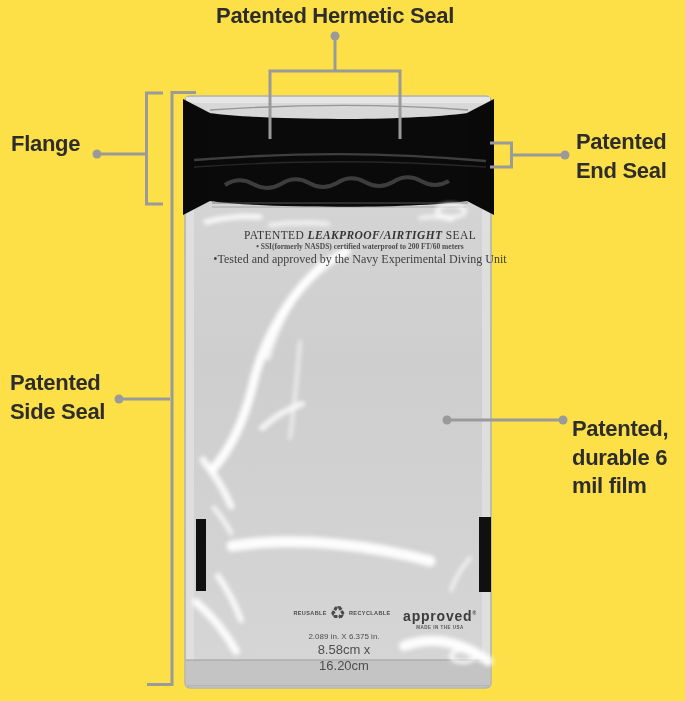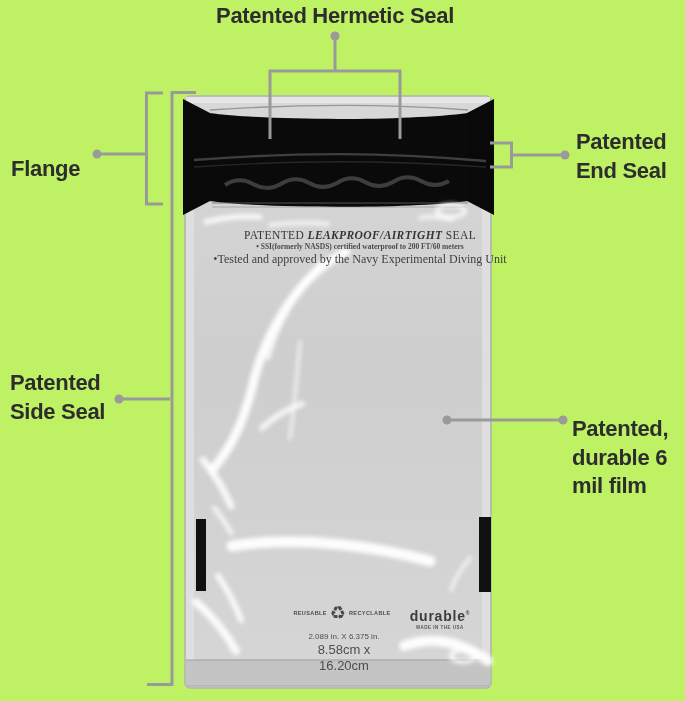--- a/index.html
+++ b/index.html
@@ -4,7 +4,7 @@
 <style>
   html,body{margin:0;padding:0;background:#fff;}
   .stage{
-    position:relative;width:685px;height:701px;background:#bef264;overflow:hidden;
+    position:relative;width:685px;height:701px;background:#fde047;overflow:hidden;
     font-family:"Liberation Sans",sans-serif;
   }
   .art{position:absolute;left:0;top:0;width:685px;height:701px;}

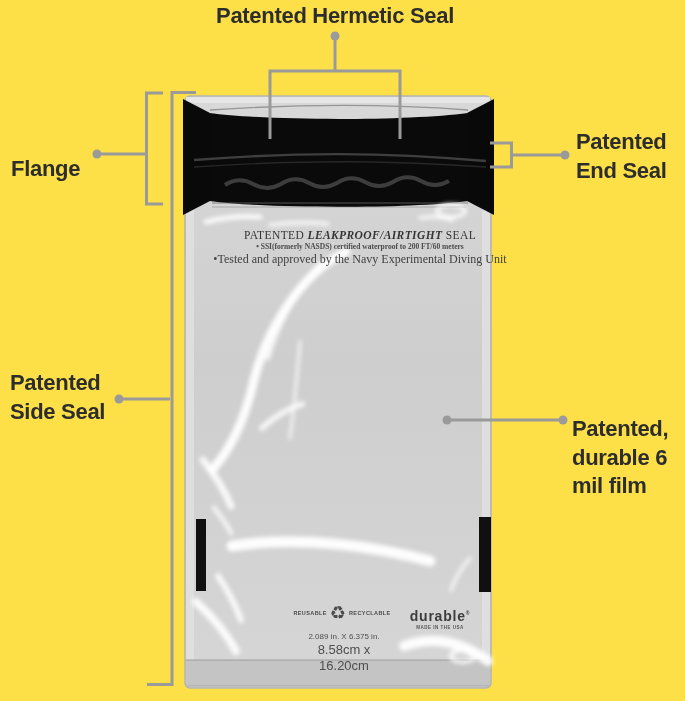--- a/index.html
+++ b/index.html
@@ -14,7 +14,7 @@
     letter-spacing:-0.3px;line-height:1.3;white-space:pre-line;
   }
   .lbl.hermetic{left:335px;top:2px;transform:translateX(-50%);white-space:nowrap;}
-  .lbl.flange{left:11px;top:155px;}
+  .lbl.flange{left:11px;top:130px;}
   .lbl.end-seal{left:576px;top:128px;}
   .lbl.side-seal{left:10px;top:369px;}
   .lbl.film{left:572px;top:374px;margin-top:41px;}

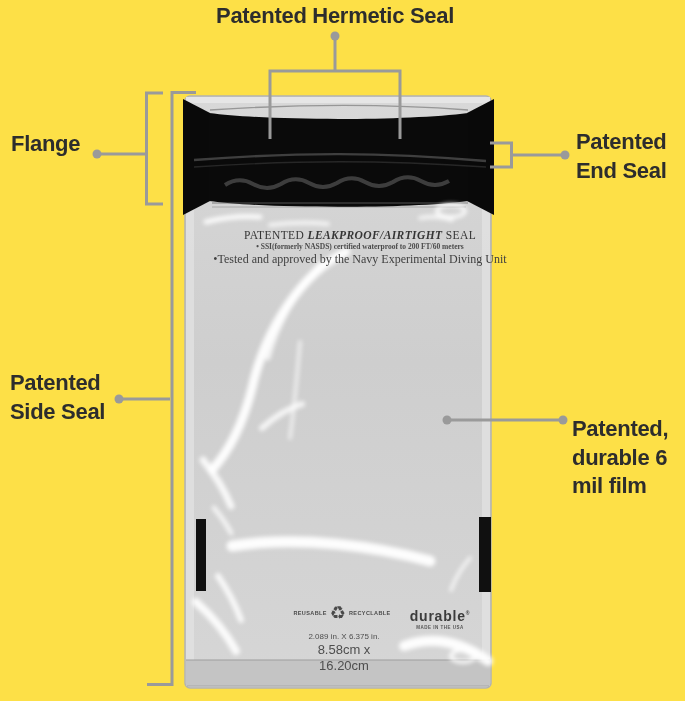--- a/index.html
+++ b/index.html
@@ -161,7 +161,7 @@
   </div>
 
   <div class="bagprint brand-aloksak">
-    <div class="logo"><span>durable</span><span class="reg">®</span></div>
+    <div class="logo"><span>approved</span><span class="reg">®</span></div>
     <div class="sub">MADE IN THE USA</div>
   </div>
 

